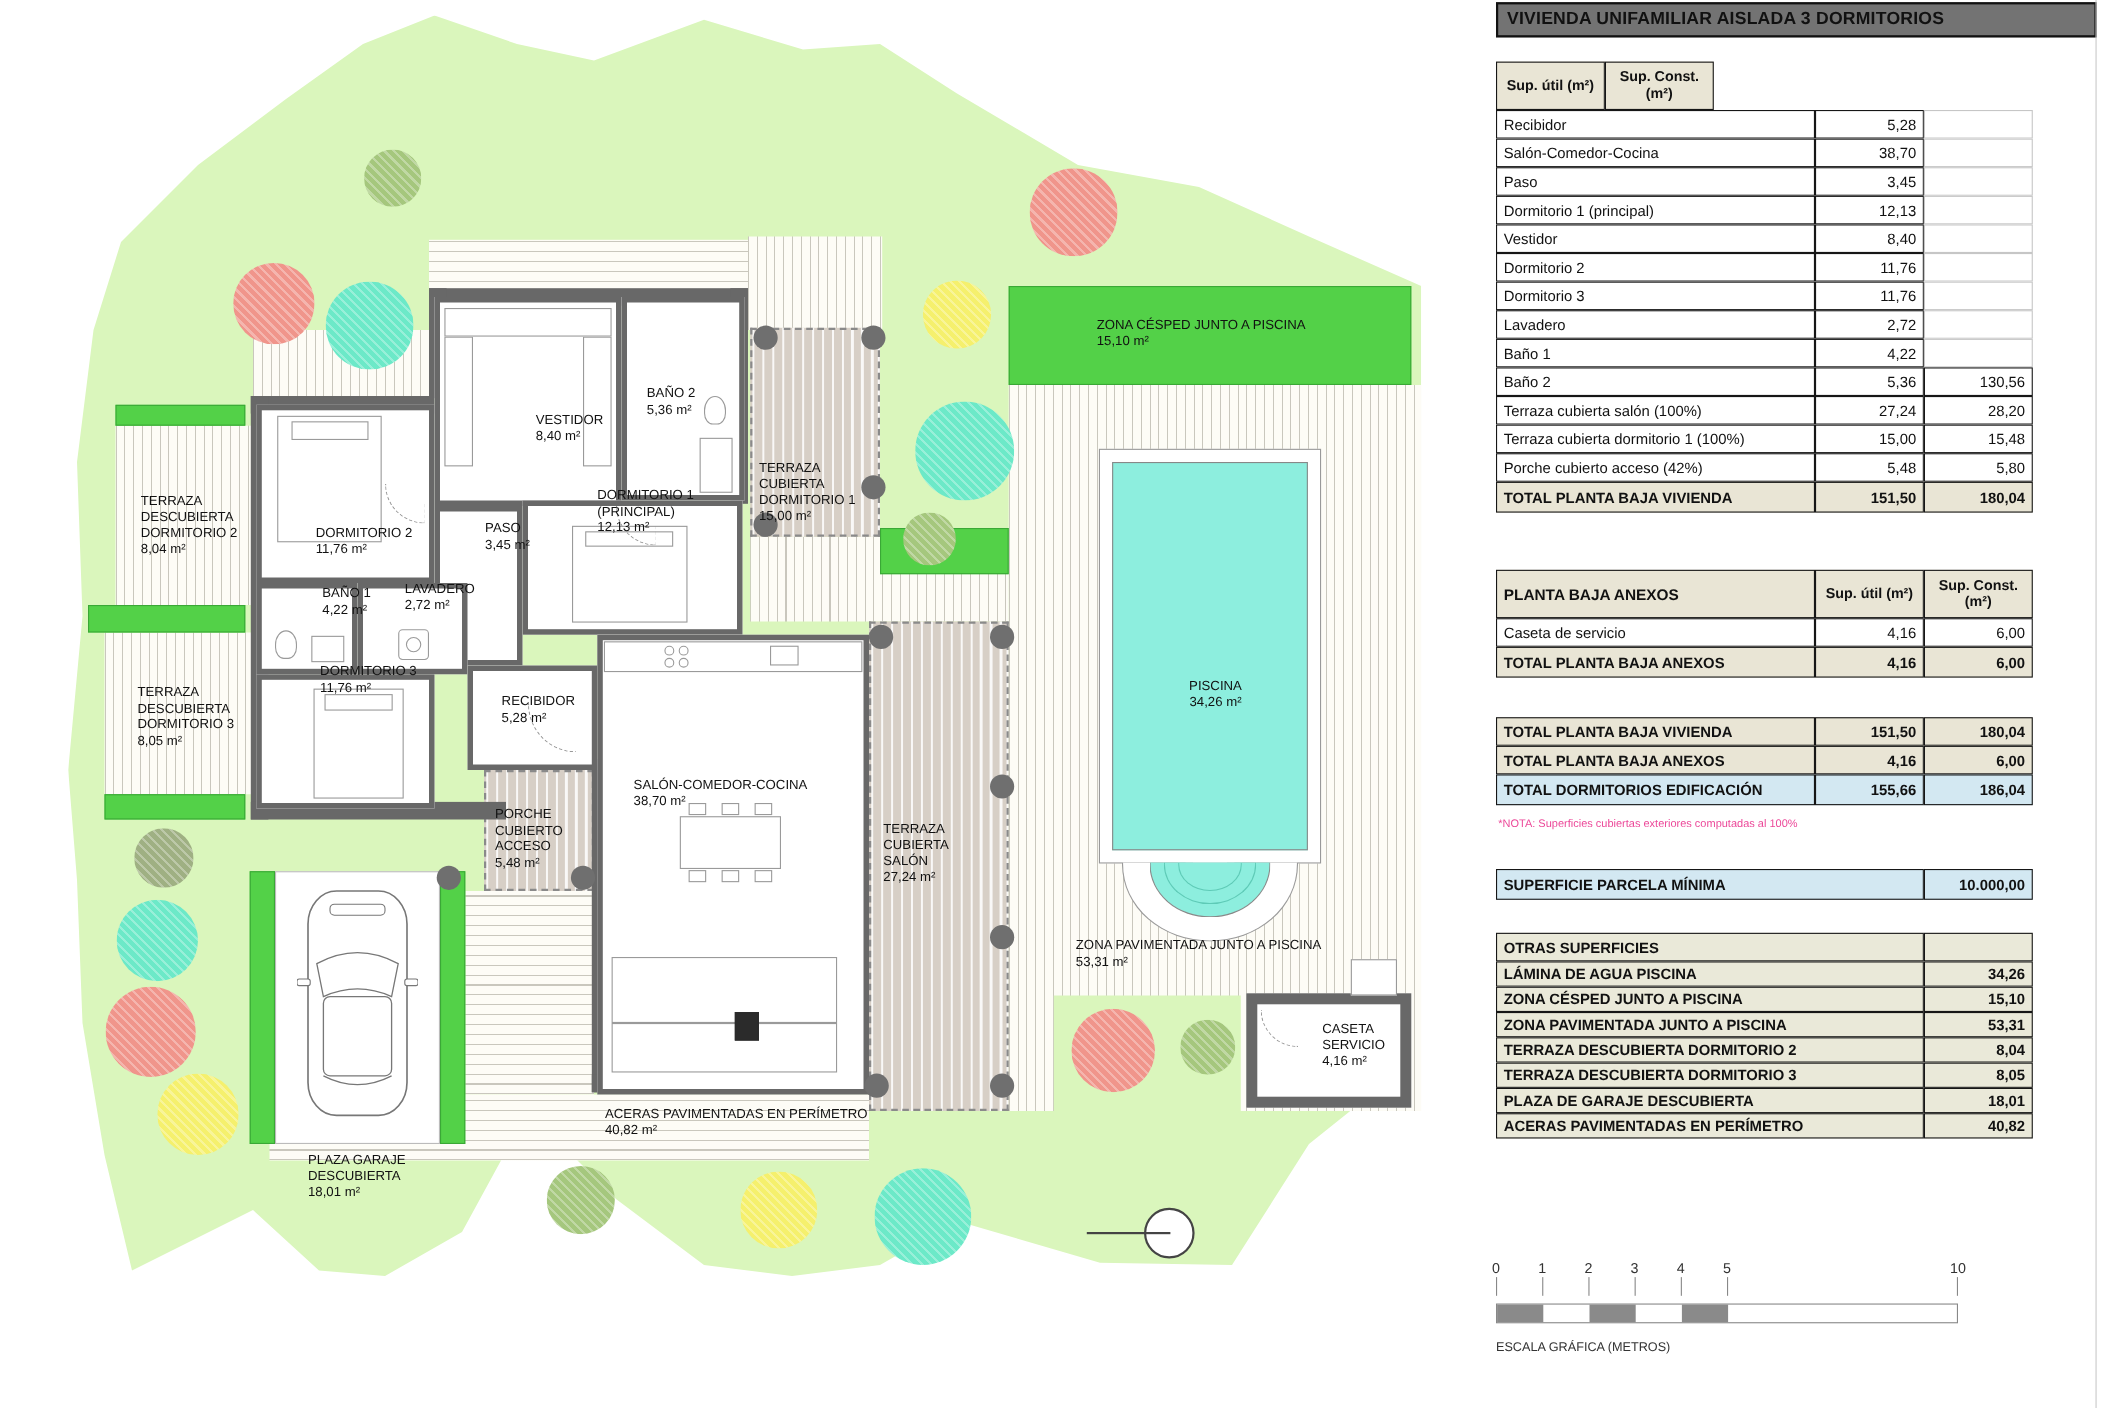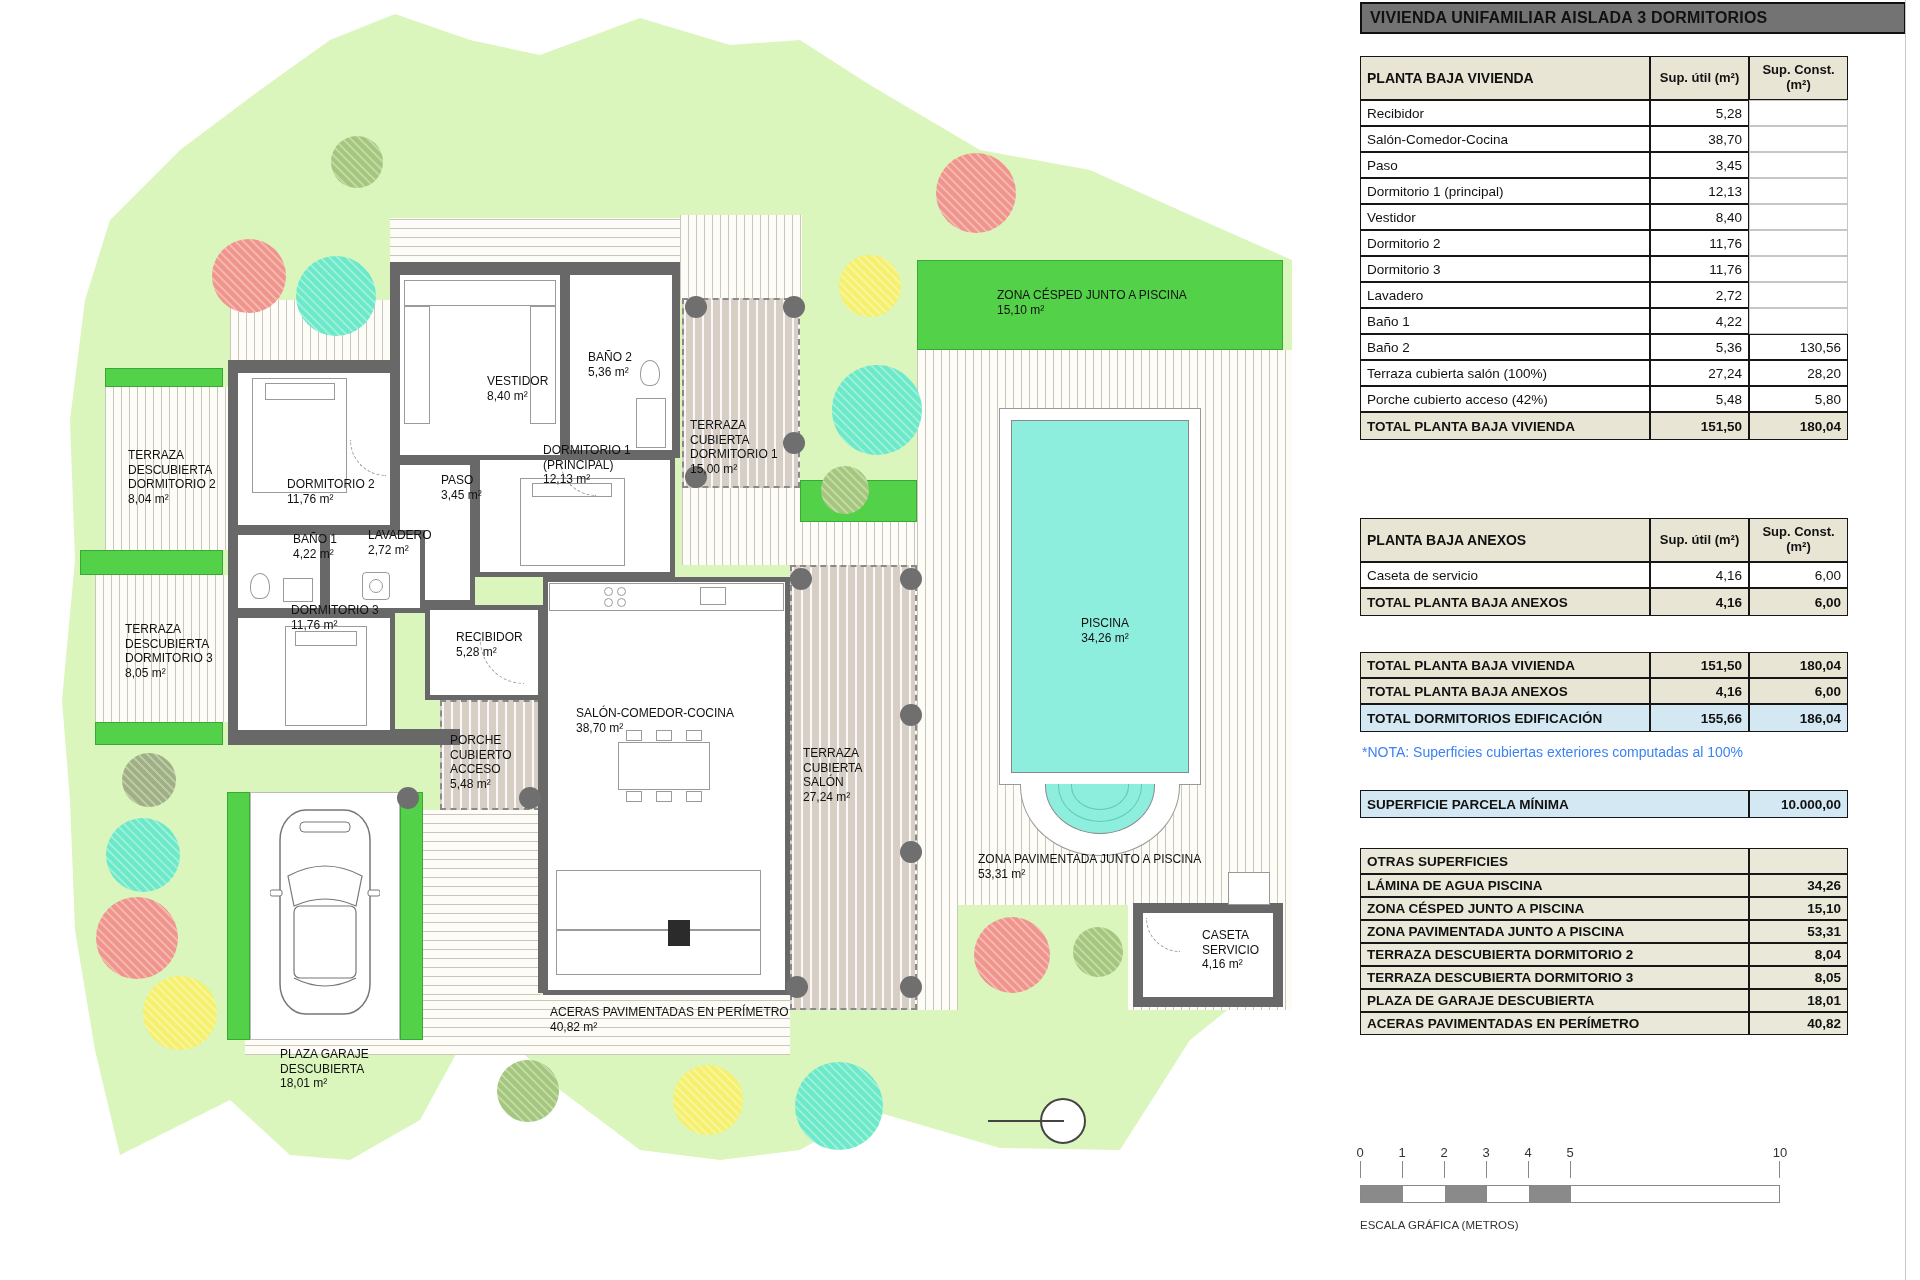--- a/index.html
+++ b/index.html
@@ -297,7 +297,6 @@
 
 <div class="tbl" style="top:56px">
   <div class="tr r44">
-    <div class="td c1 hd">PLANTA BAJA VIVIENDA</div>
     <div class="td c2 colhd">Sup. útil (m²)</div>
     <div class="td c3 colhd">Sup. Const. (m²)</div>
   </div>

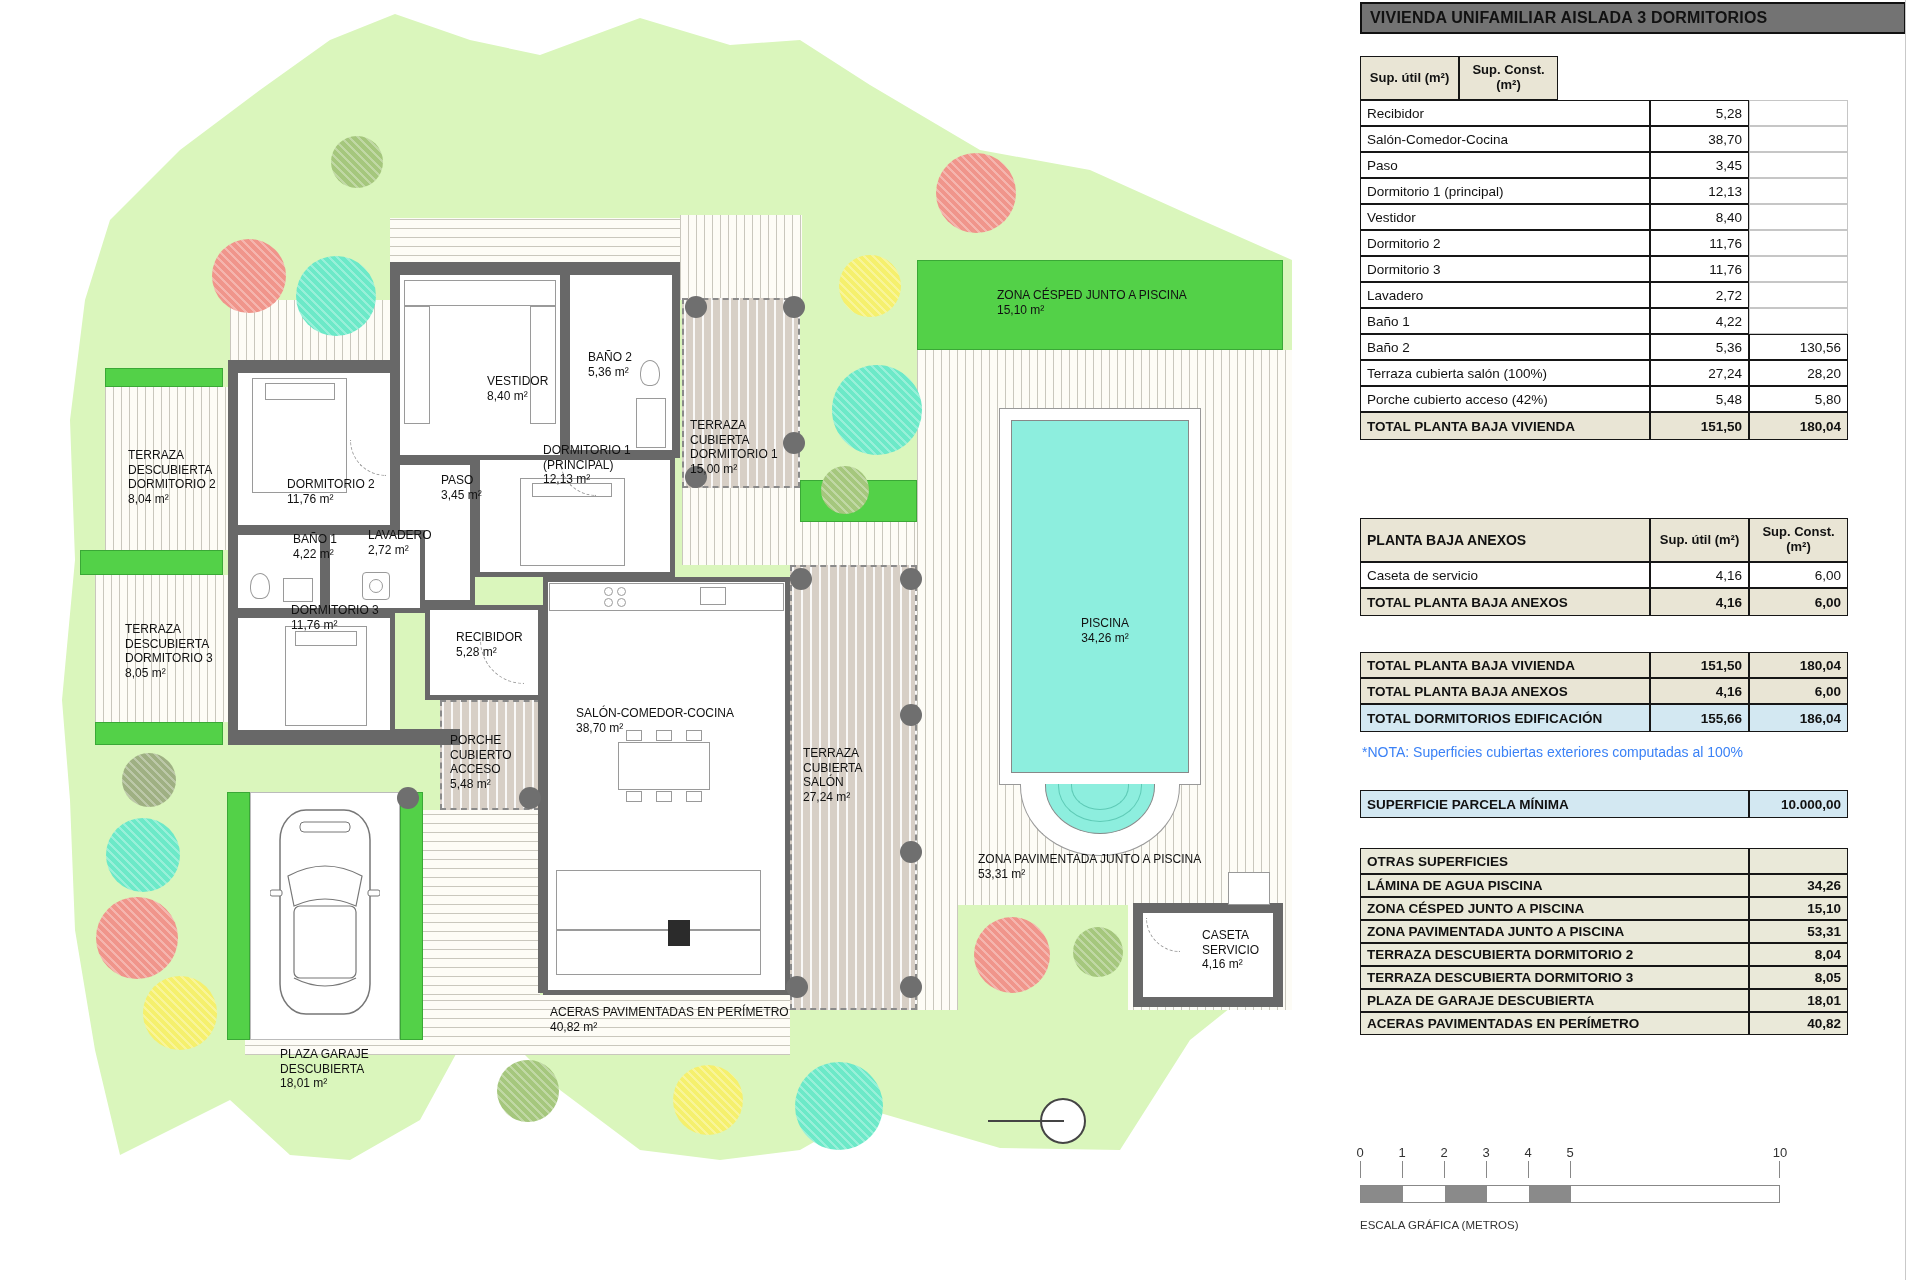--- a/index.html
+++ b/index.html
@@ -356,6 +356,11 @@
       <div class="td c3">28,20</div>
     </div>
   <div class="tr r26">
+      <div class="td c1">Terraza cubierta dormitorio 1 (100%)</div>
+      <div class="td c2">15,00</div>
+      <div class="td c3">15,48</div>
+    </div>
+  <div class="tr r26">
       <div class="td c1">Porche cubierto acceso (42%)</div>
       <div class="td c2">5,48</div>
       <div class="td c3">5,80</div>

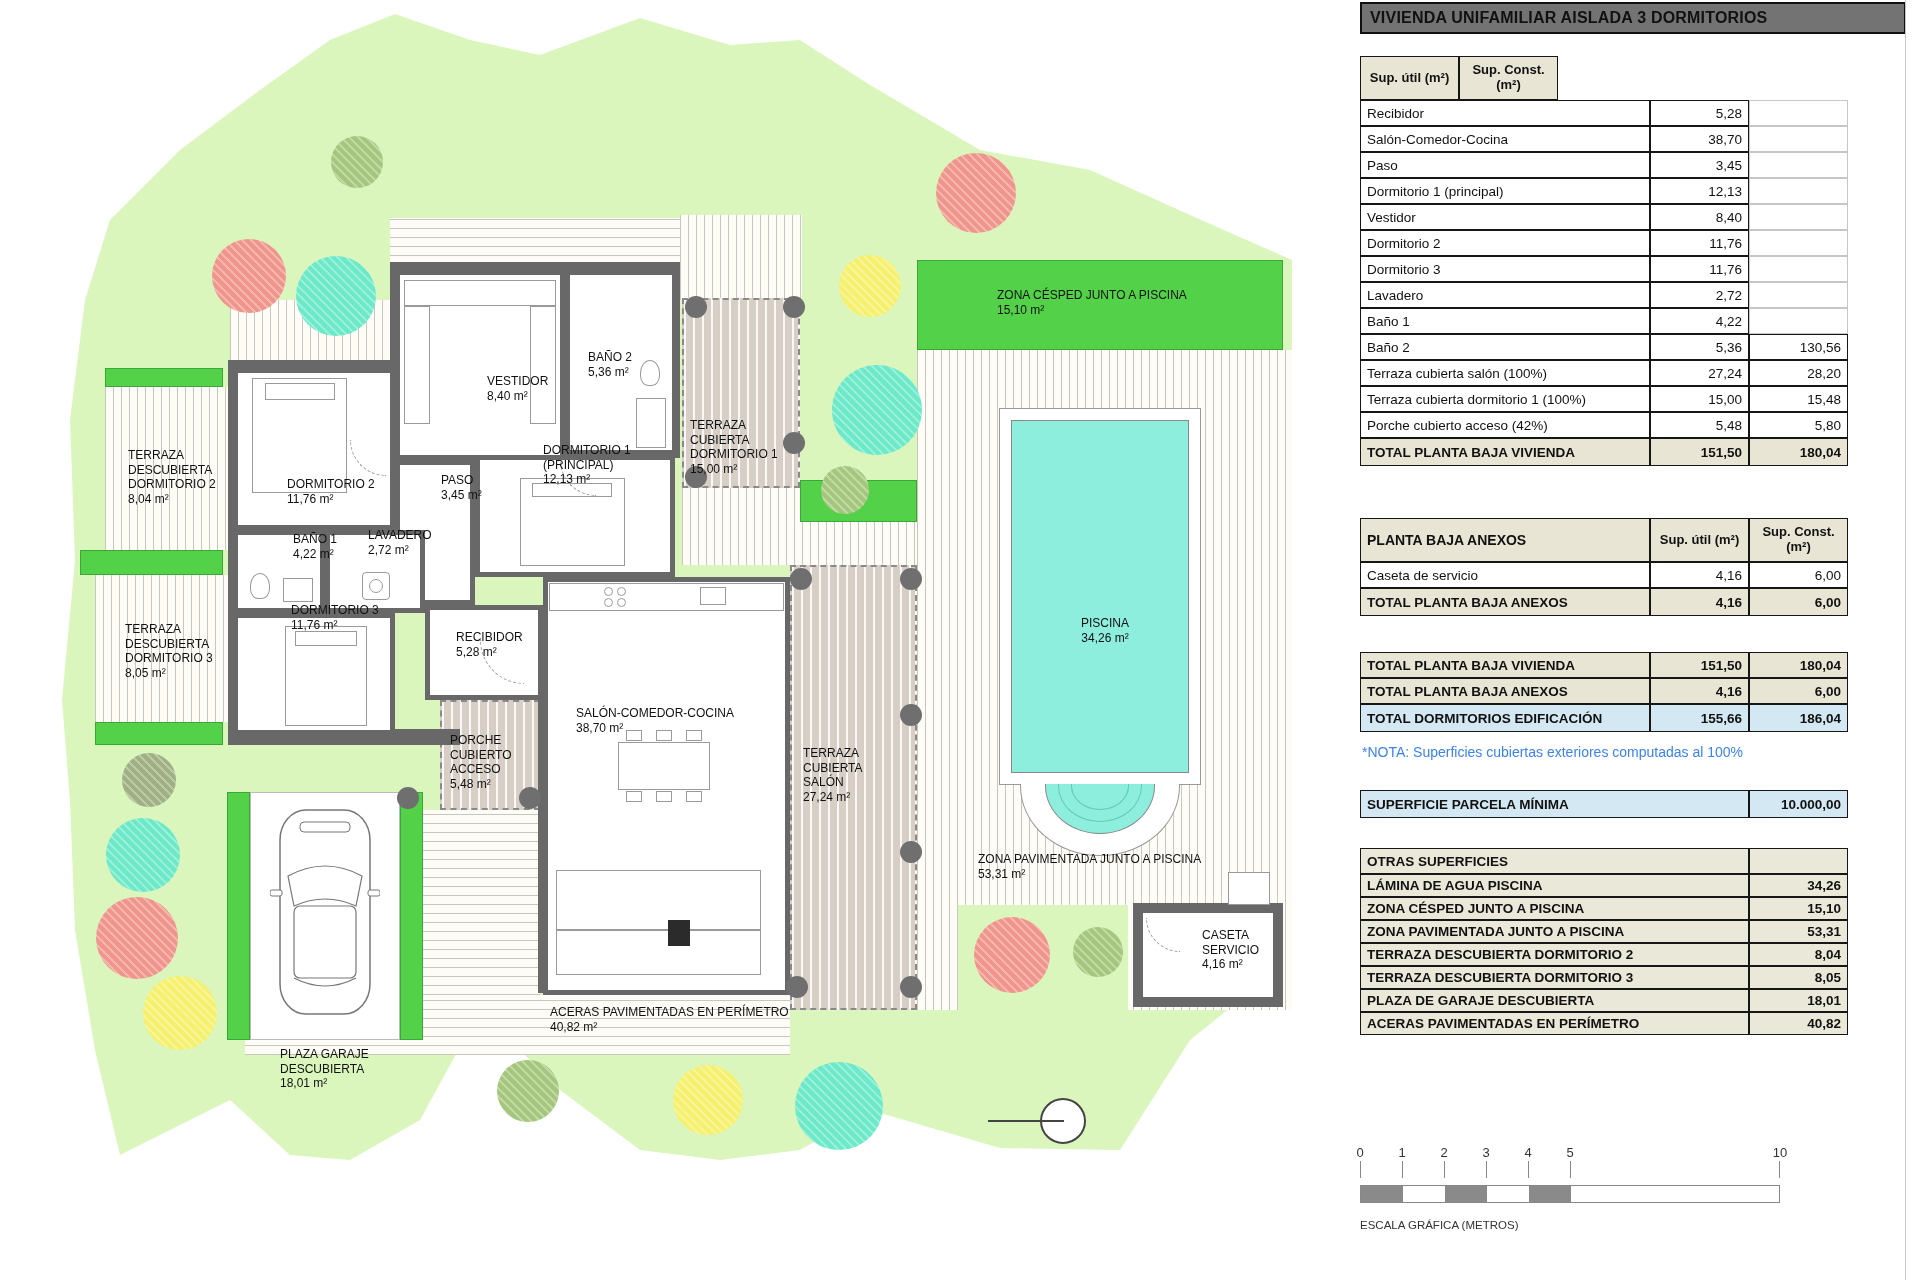--- a/index.html
+++ b/index.html
@@ -54,7 +54,7 @@
   .faint{border-color:#c6c6c6;}
   .otr{background:#eae9d9;font-weight:bold;}
   .r26{height:26px;}.r28{height:28px;}.r44{height:44px;}.r23{height:23px;}
-  .nota{position:absolute;left:1362px;top:744px;font-size:14px;color:#3b82f6;}
+  .nota{position:absolute;left:1362px;top:744px;font-size:10px;color:#ec4899;}
   
   .scalewrap{position:absolute;left:1360px;top:1145px;width:548px;}
   .ticknum{position:absolute;font-size:13px;color:#333;transform:translateX(-50%);}

